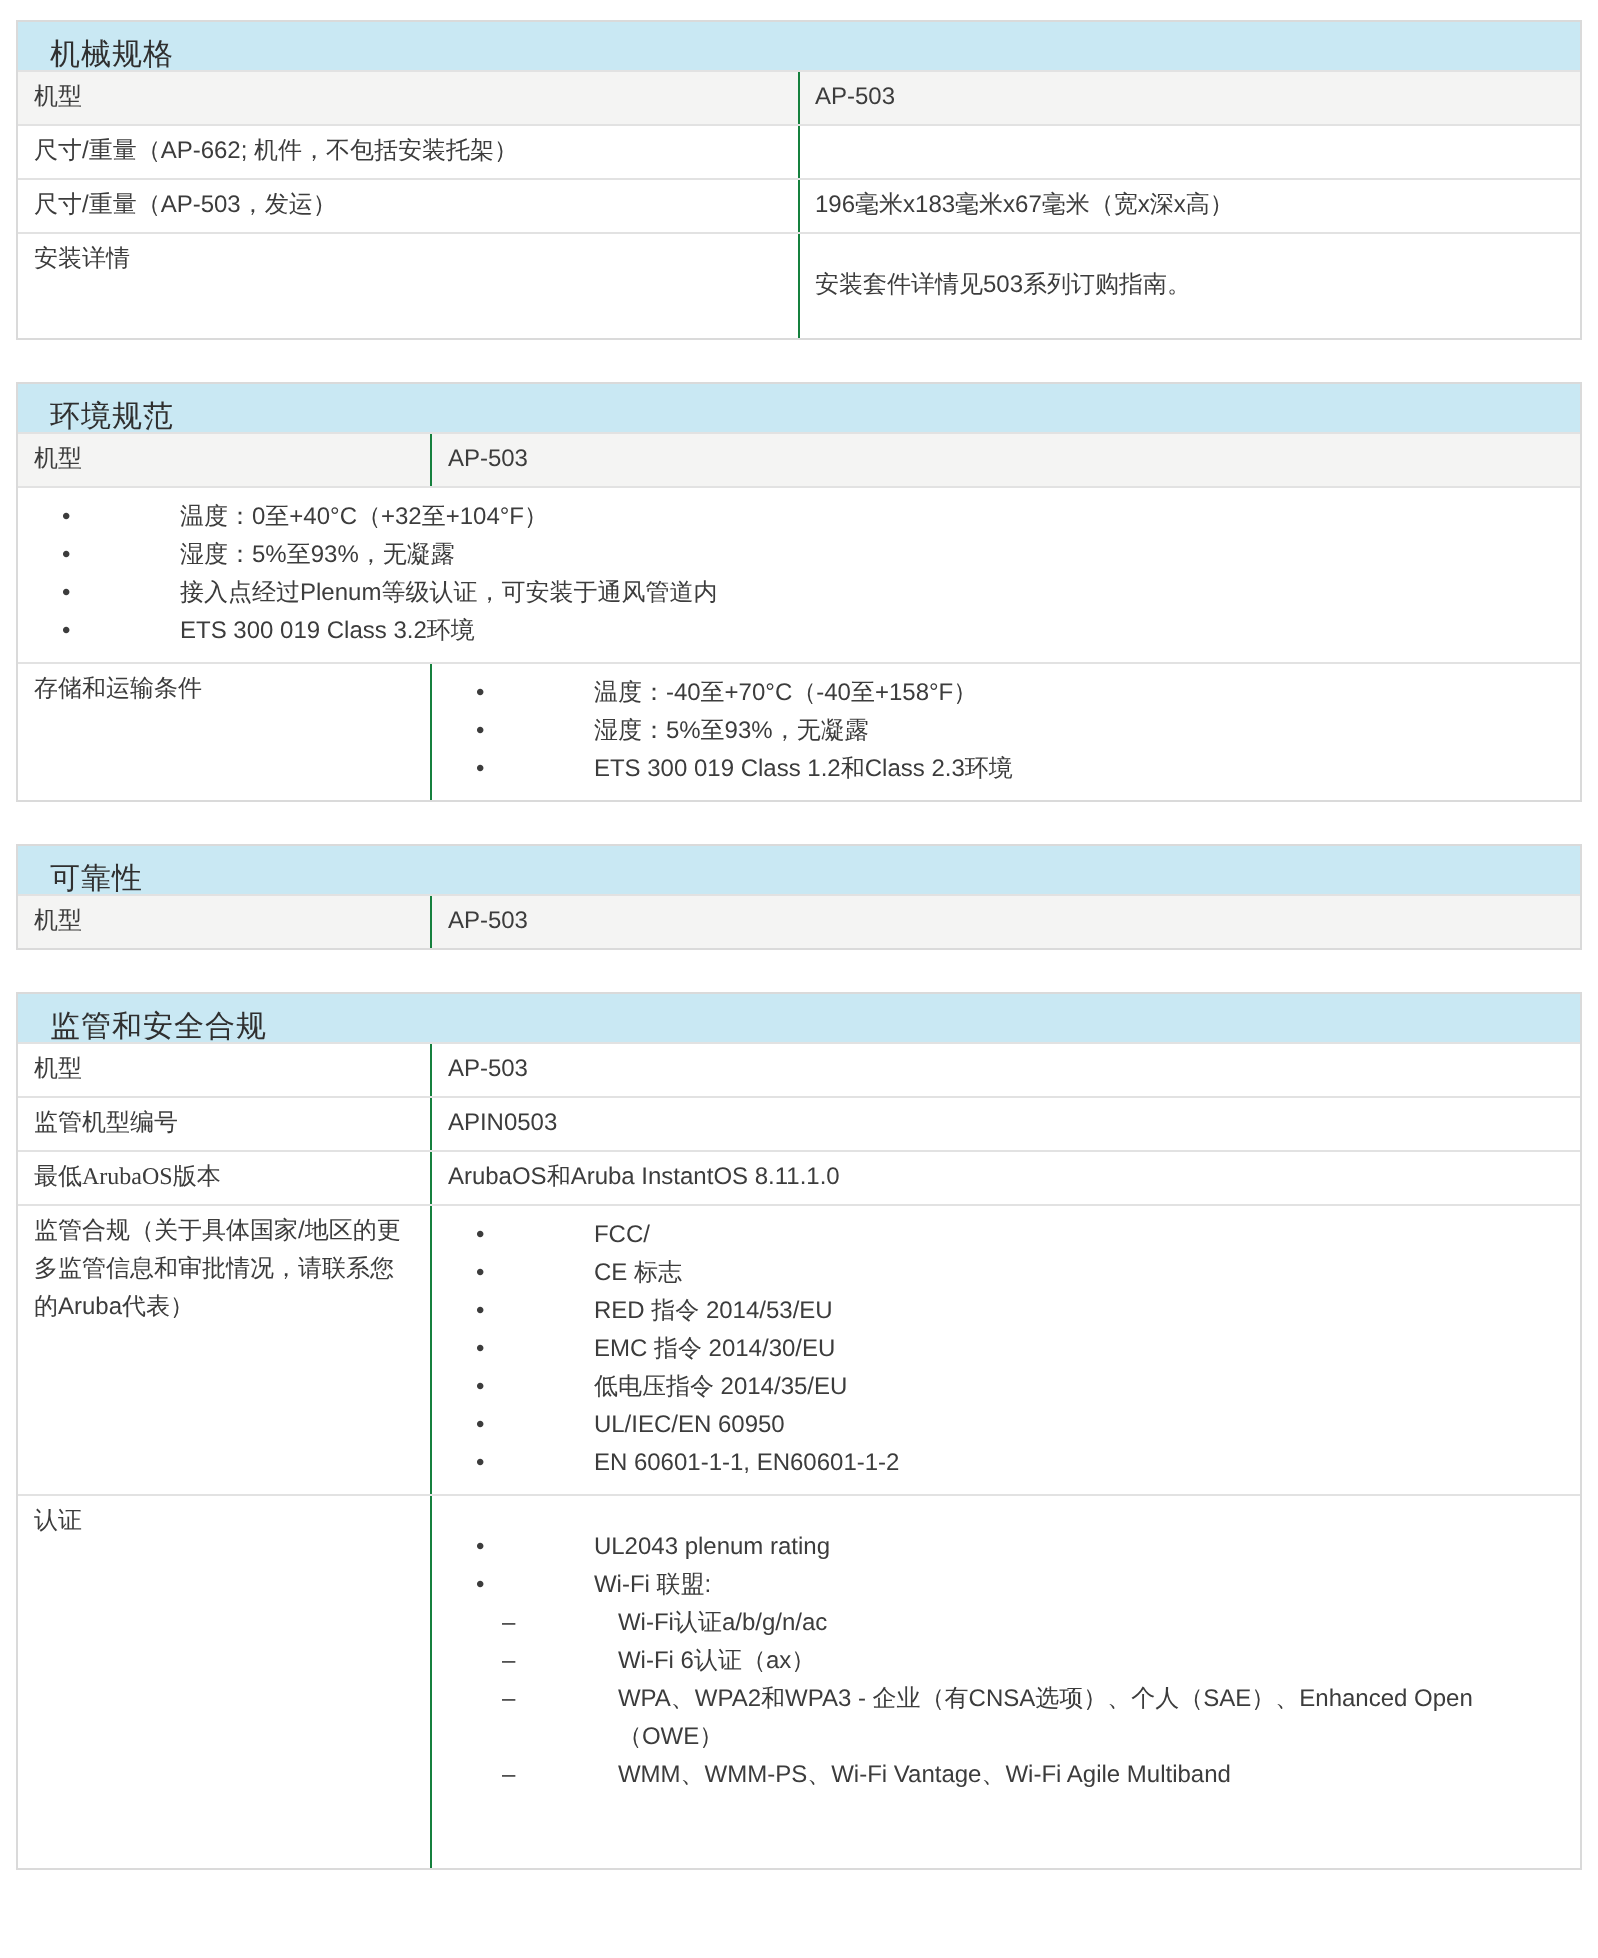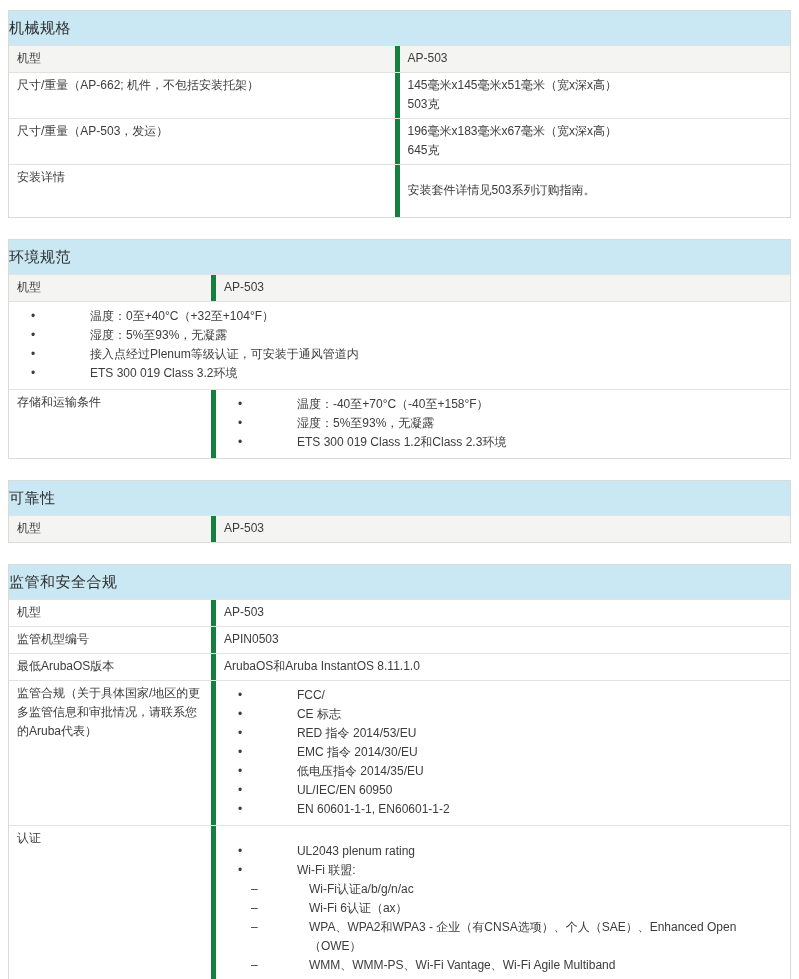--- a/index.html
+++ b/index.html
@@ -20,9 +20,9 @@
   }
   .sec-header {
     background: #c9e8f3;
-    height: 34px;
+    height: 24px;
     line-height: 34px;
-    padding-left: 0;
+    padding-left: 16px;
     font-size: 15px;
     color: #2f2f2f;
     letter-spacing: 0.5px;

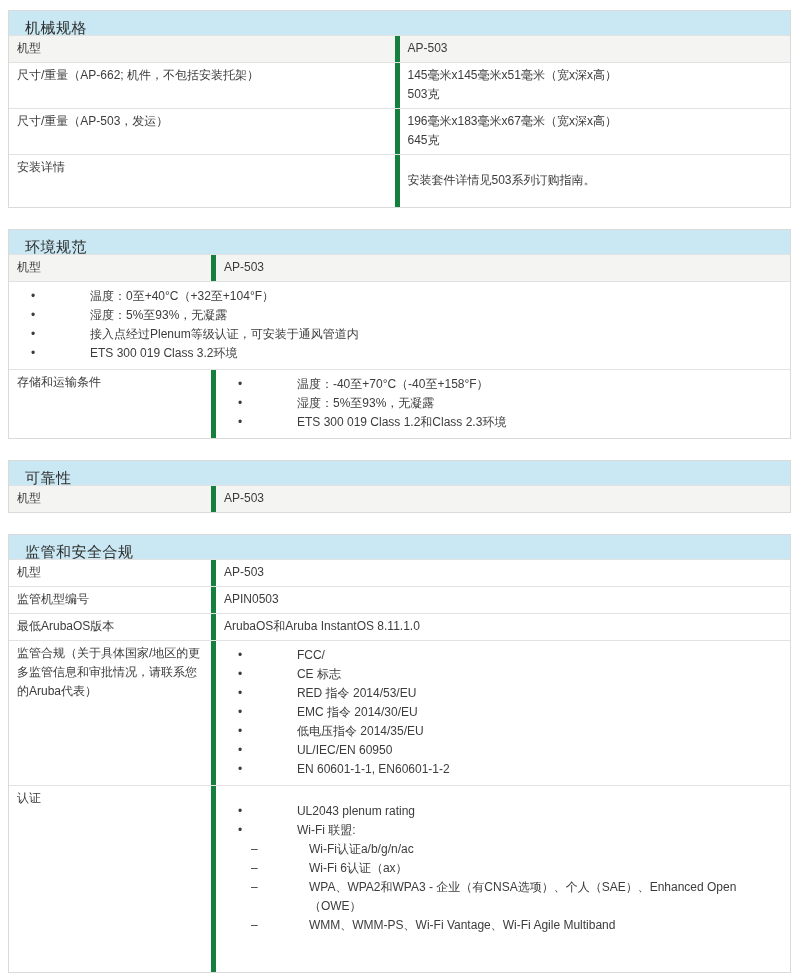--- a/index.html
+++ b/index.html
@@ -40,7 +40,7 @@
     box-sizing: border-box;
   }
   .label-cell {
-    border-right: 5px solid #15803d;
+    border-right: 1px solid #15803d;
     flex: 0 0 auto;
   }
   .value-cell { flex: 1 1 auto; }

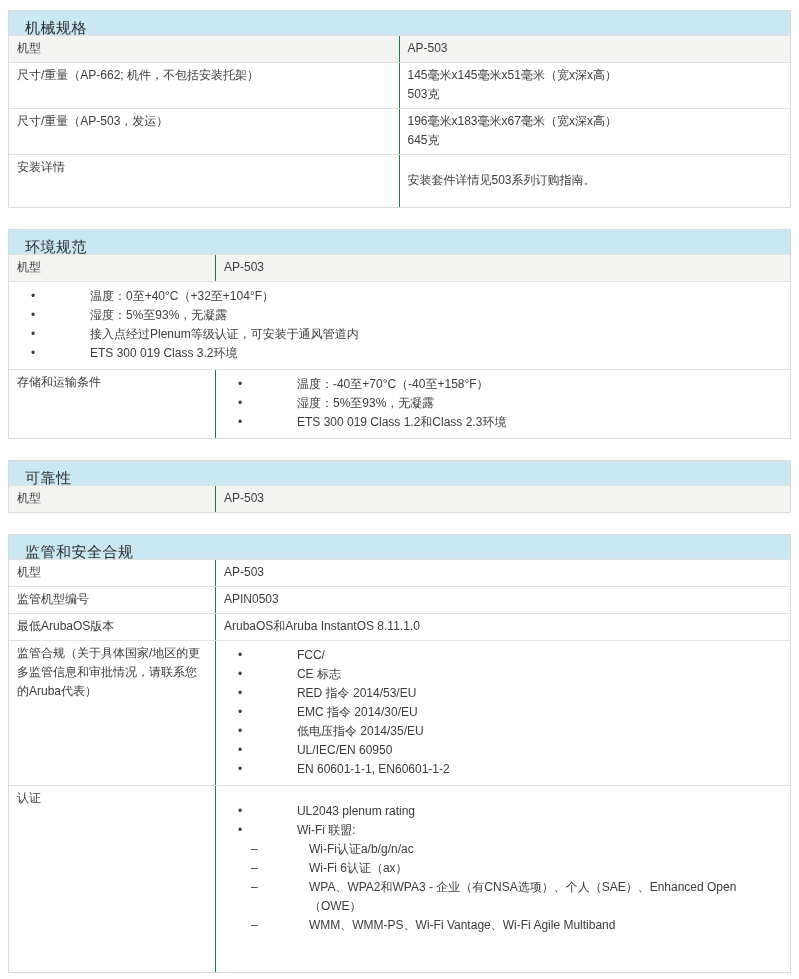--- a/index.html
+++ b/index.html
@@ -76,10 +76,6 @@
       </div>
       <div class="row">
         <div class="cell label-cell" style="width: 50%;">尺寸/重量（AP-662; 机件，不包括安装托架）</div>
-        <div class="cell value-cell">
-          <div class="vline">145毫米x145毫米x51毫米（宽x深x高）</div>
-          <div class="vline">503克</div>
-        </div>
       </div>
       <div class="row">
         <div class="cell label-cell" style="width: 50%;">尺寸/重量（AP-503，发运）</div>

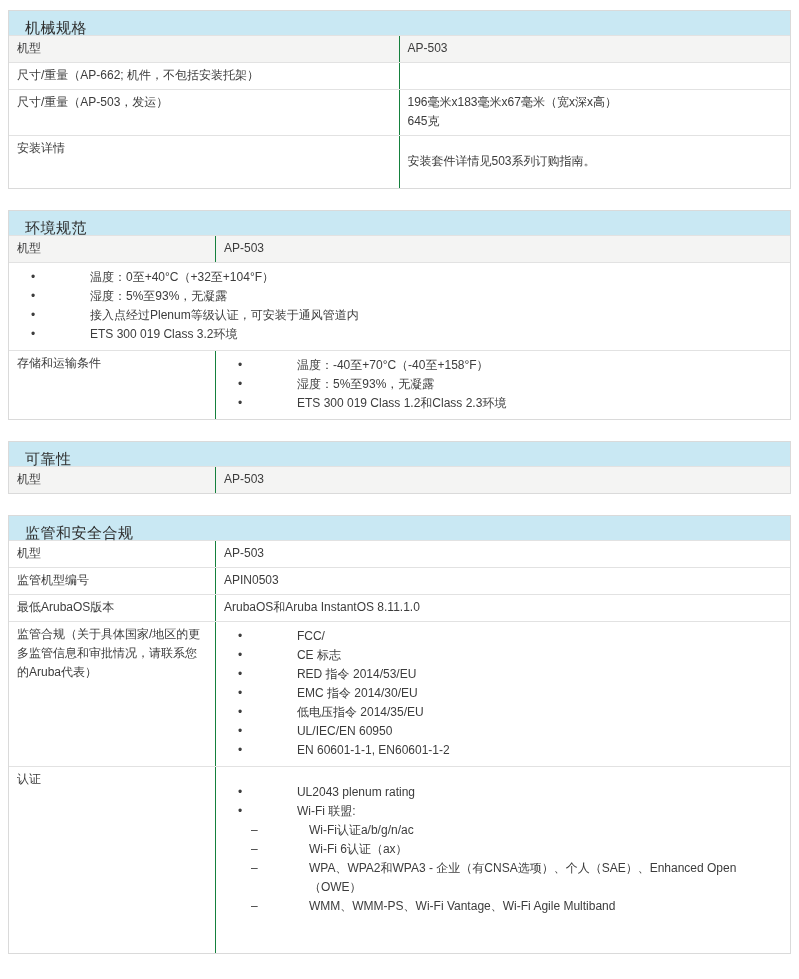--- a/index.html
+++ b/index.html
@@ -81,7 +81,6 @@
         <div class="cell label-cell" style="width: 50%;">尺寸/重量（AP-503，发运）</div>
         <div class="cell value-cell">
           <div class="vline">196毫米x183毫米x67毫米（宽x深x高）</div>
-          <div class="vline">645克</div>
         </div>
       </div>
       <div class="row" style="min-height: 52px;">

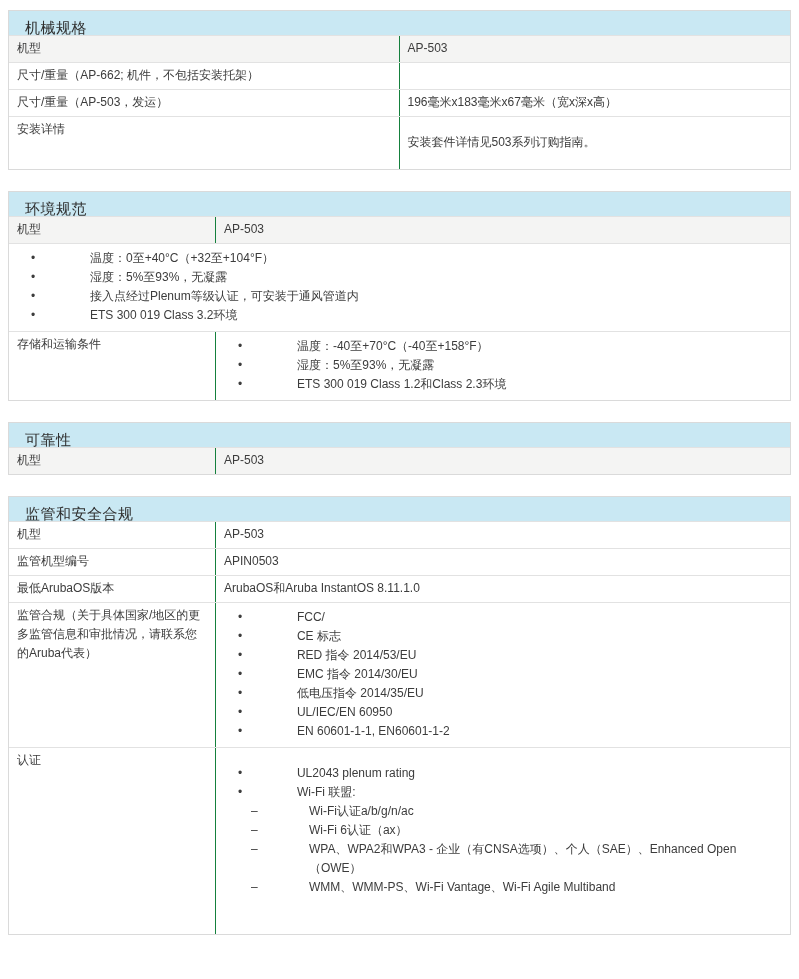--- a/index.html
+++ b/index.html
@@ -164,7 +164,7 @@
         </div>
       </div>
       <div class="row">
-        <div class="cell label-cell" style="width: 26.5%;">最低ArubaOS版本</div>
+        <div class="cell label-cell" style="width: 26.5%; font-family: Liberation Serif, serif;">最低ArubaOS版本</div>
         <div class="cell value-cell">
           <div class="vline">ArubaOS和Aruba InstantOS 8.11.1.0</div>
         </div>

